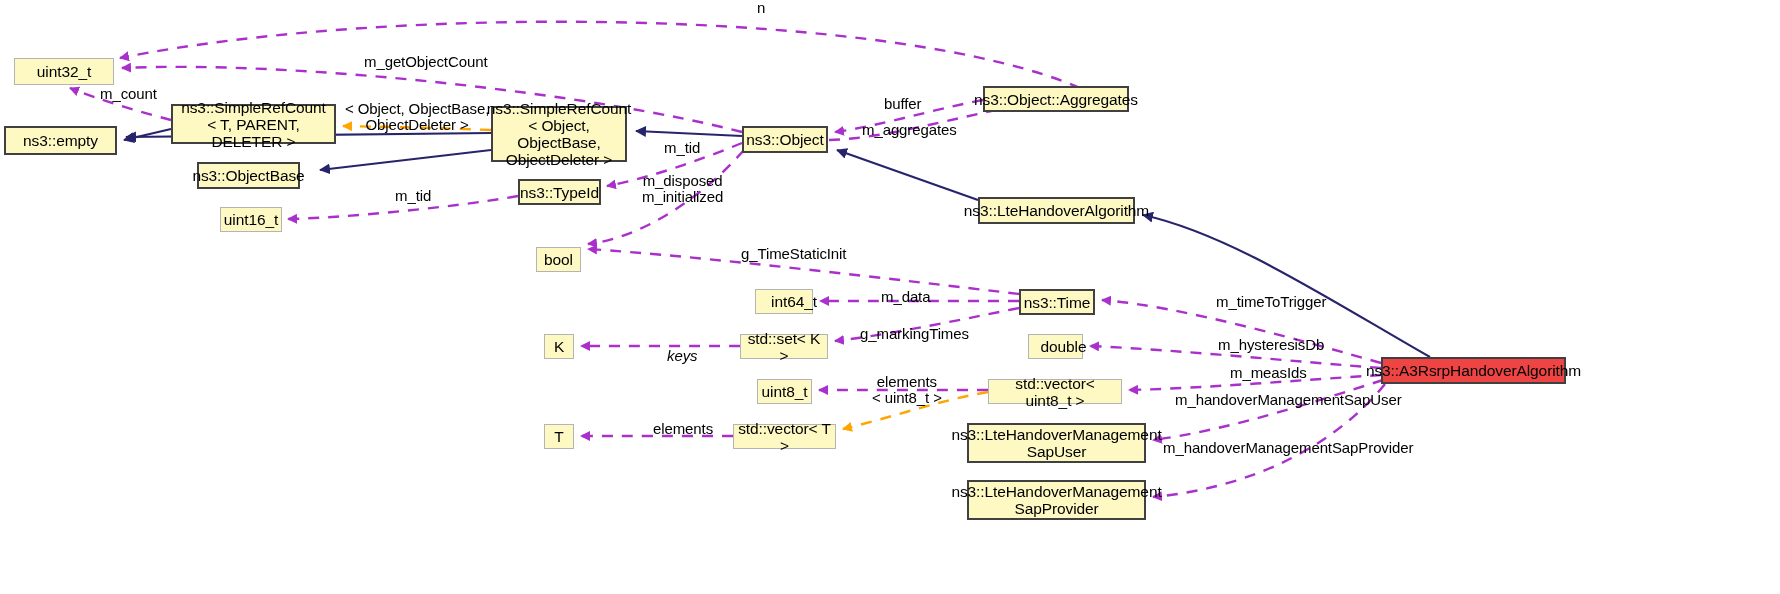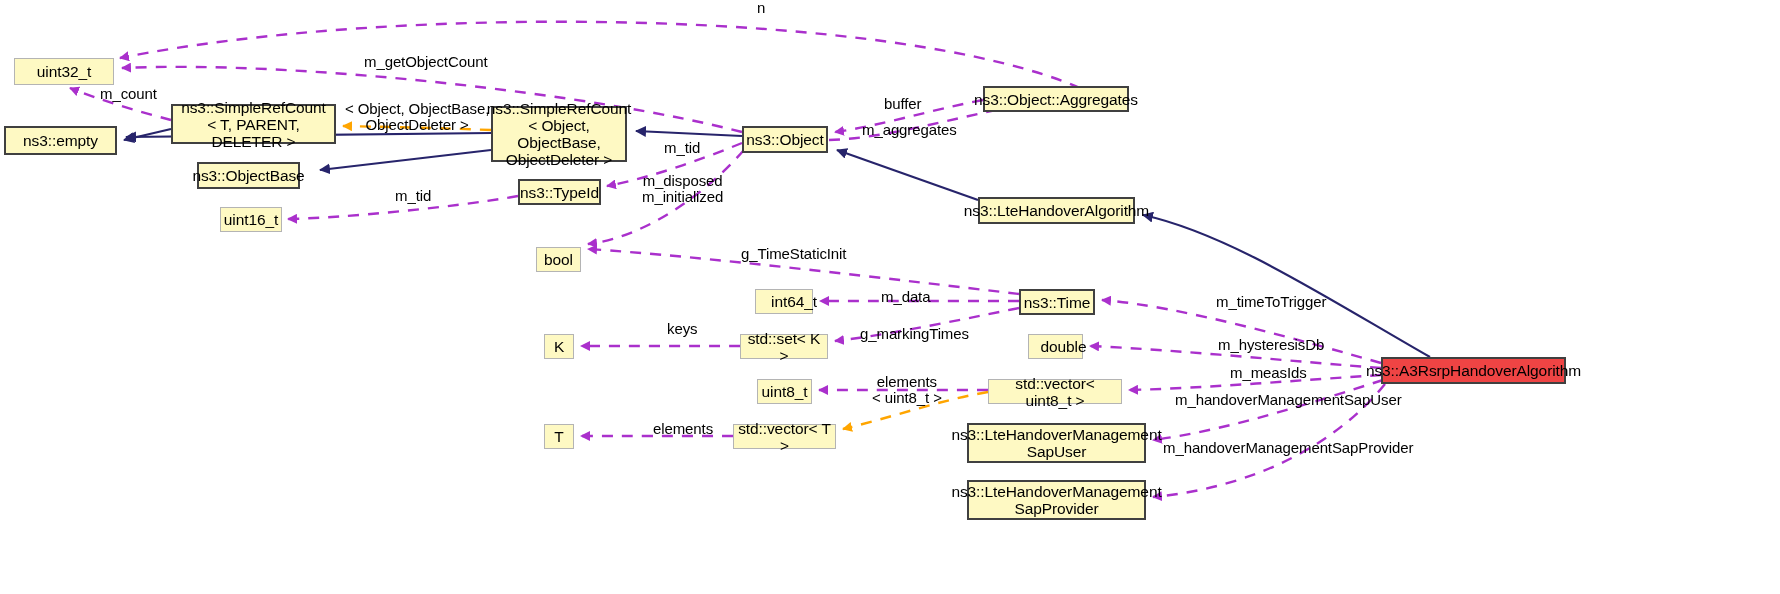--- a/index.html
+++ b/index.html
@@ -125,7 +125,7 @@
     <div class="elabel" style="left: 881px; top: 289px;">m_data</div>
     <div class="elabel" style="left: 860px; top: 305px; margin-top: 21px;">g_markingTimes</div>
     <div class="elabel" style="left: 1216px; top: 294px;">m_timeToTrigger</div>
-    <div class="elabel" style="left: 667px; top: 321px;">keys</div>
+    <div class="elabel" style="left: 667px; top: 348px; font-style: italic;">keys</div>
     <div class="elabel" style="left: 1218px; top: 337px;">m_hysteresisDb</div>
     <div class="elabel" style="left: 1230px; top: 365px;">m_measIds</div>
     <div class="elabel" style="left: 872px; top: 374px;">elements

